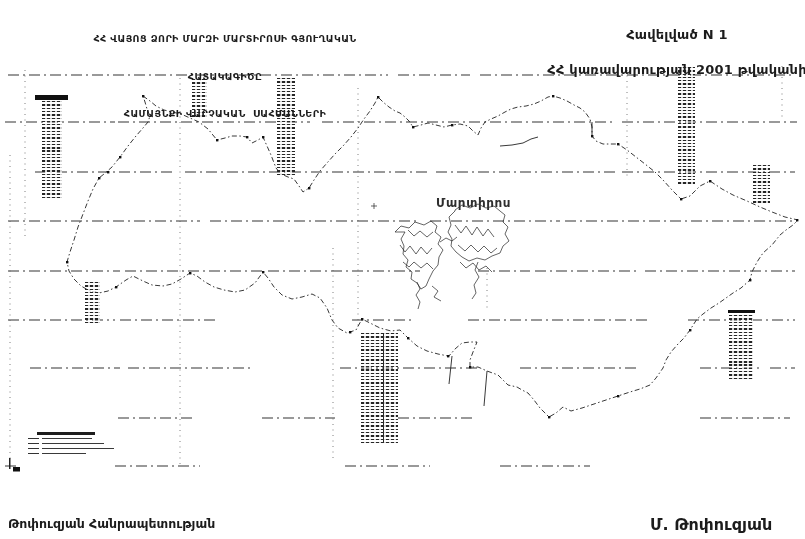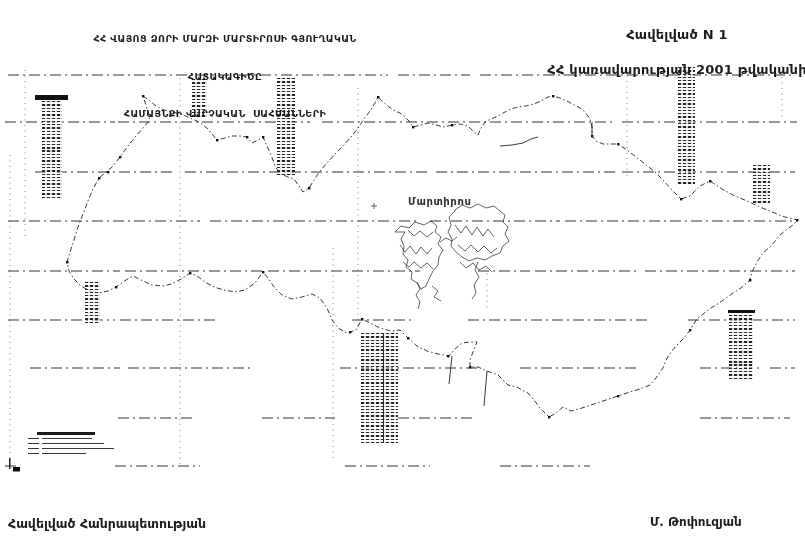--- a/index.html
+++ b/index.html
@@ -11,7 +11,7 @@
   .annex-block{left:527px;top:6px;width:300px;font-size:13px;line-height:11.5px;letter-spacing:.2px;}
   .sig-block{left:8px;top:485px;font-size:12.5px;line-height:15.5px;font-weight:bold;white-space:pre;}
   .signer{left:650px;top:515px;font-size:12px;font-weight:bold;white-space:pre;}
-  .settlement-label{left:408px;top:196px;font-size:10px;font-weight:bold;color:#2e2e2e;letter-spacing:.6px;}
+  .settlement-label{left:436px;top:196px;font-size:12px;font-weight:bold;color:#2e2e2e;letter-spacing:.6px;}
   svg{position:absolute;left:0;top:0;}
   
   .mtable{position:absolute;

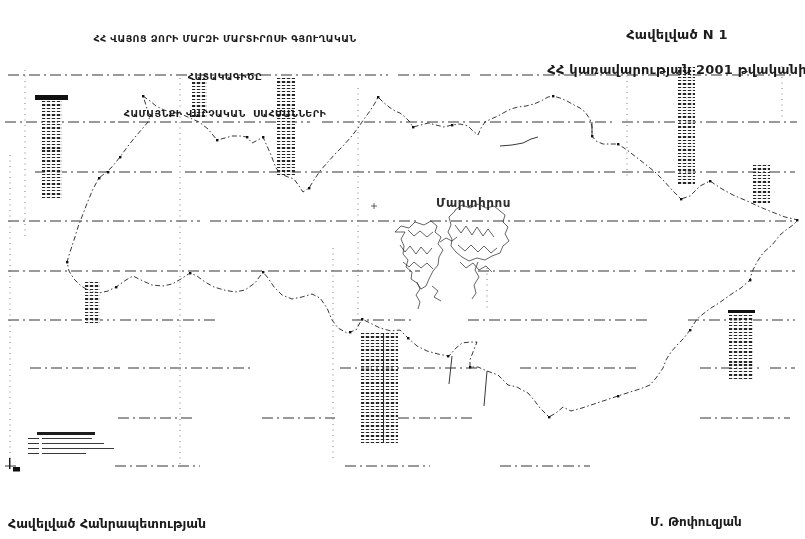--- a/index.html
+++ b/index.html
@@ -217,7 +217,7 @@
   <div class="abs settlement-label">Մարտիրոս</div>
 
   <div class="abs sig-block">
-    <div>Հավելված Հանրապետության</div>
+    <div>Թոփուզյան Հանրապետության</div>
     
     
   </div>

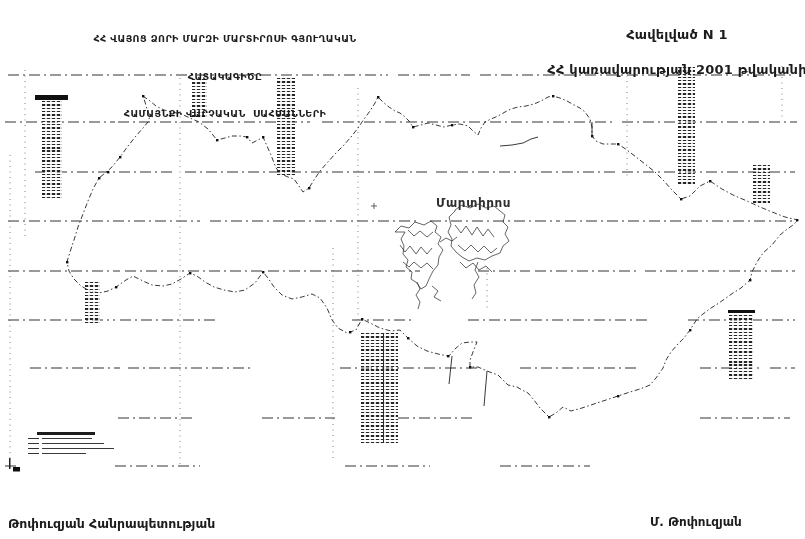--- a/index.html
+++ b/index.html
@@ -10,7 +10,7 @@
   .title-block{left:75px;top:8px;width:300px;font-size:9.5px;line-height:12.5px;letter-spacing:.4px;}
   .annex-block{left:527px;top:6px;width:300px;font-size:13px;line-height:11.5px;letter-spacing:.2px;}
   .sig-block{left:8px;top:485px;font-size:12.5px;line-height:15.5px;font-weight:bold;white-space:pre;}
-  .signer{left:650px;top:515px;font-size:12px;font-weight:bold;white-space:pre;}
+  .signer{left:650px;top:515px;font-size:16px;font-weight:bold;white-space:pre;}
   .settlement-label{left:436px;top:196px;font-size:12px;font-weight:bold;color:#2e2e2e;letter-spacing:.6px;}
   svg{position:absolute;left:0;top:0;}
   

